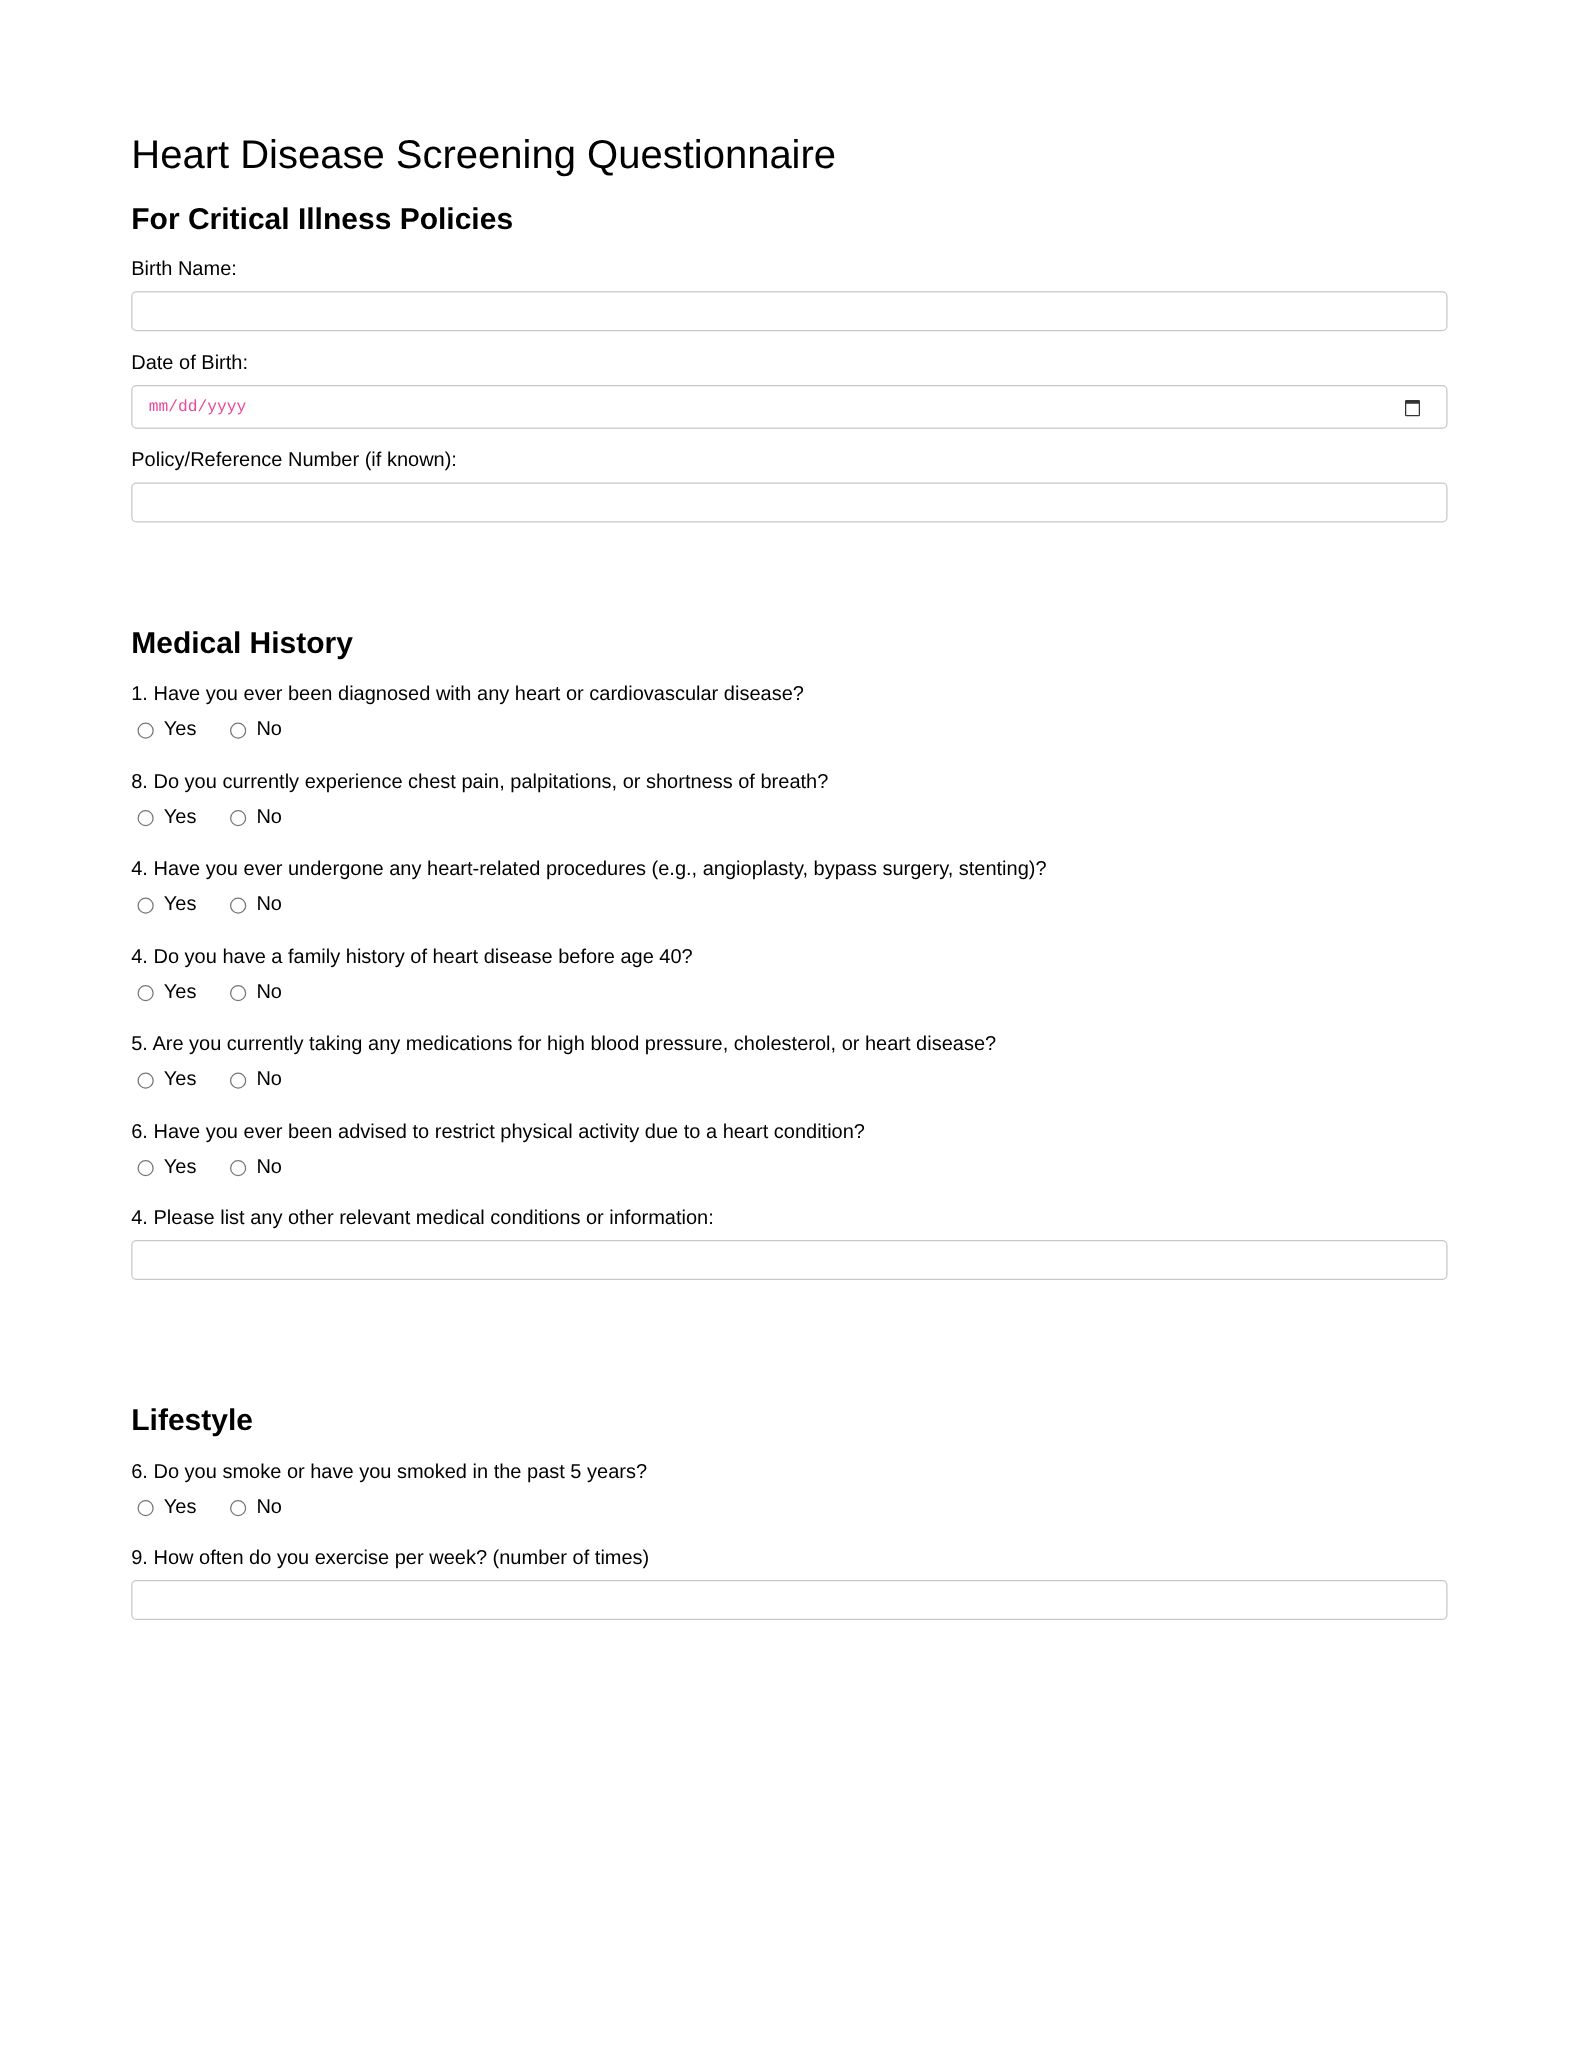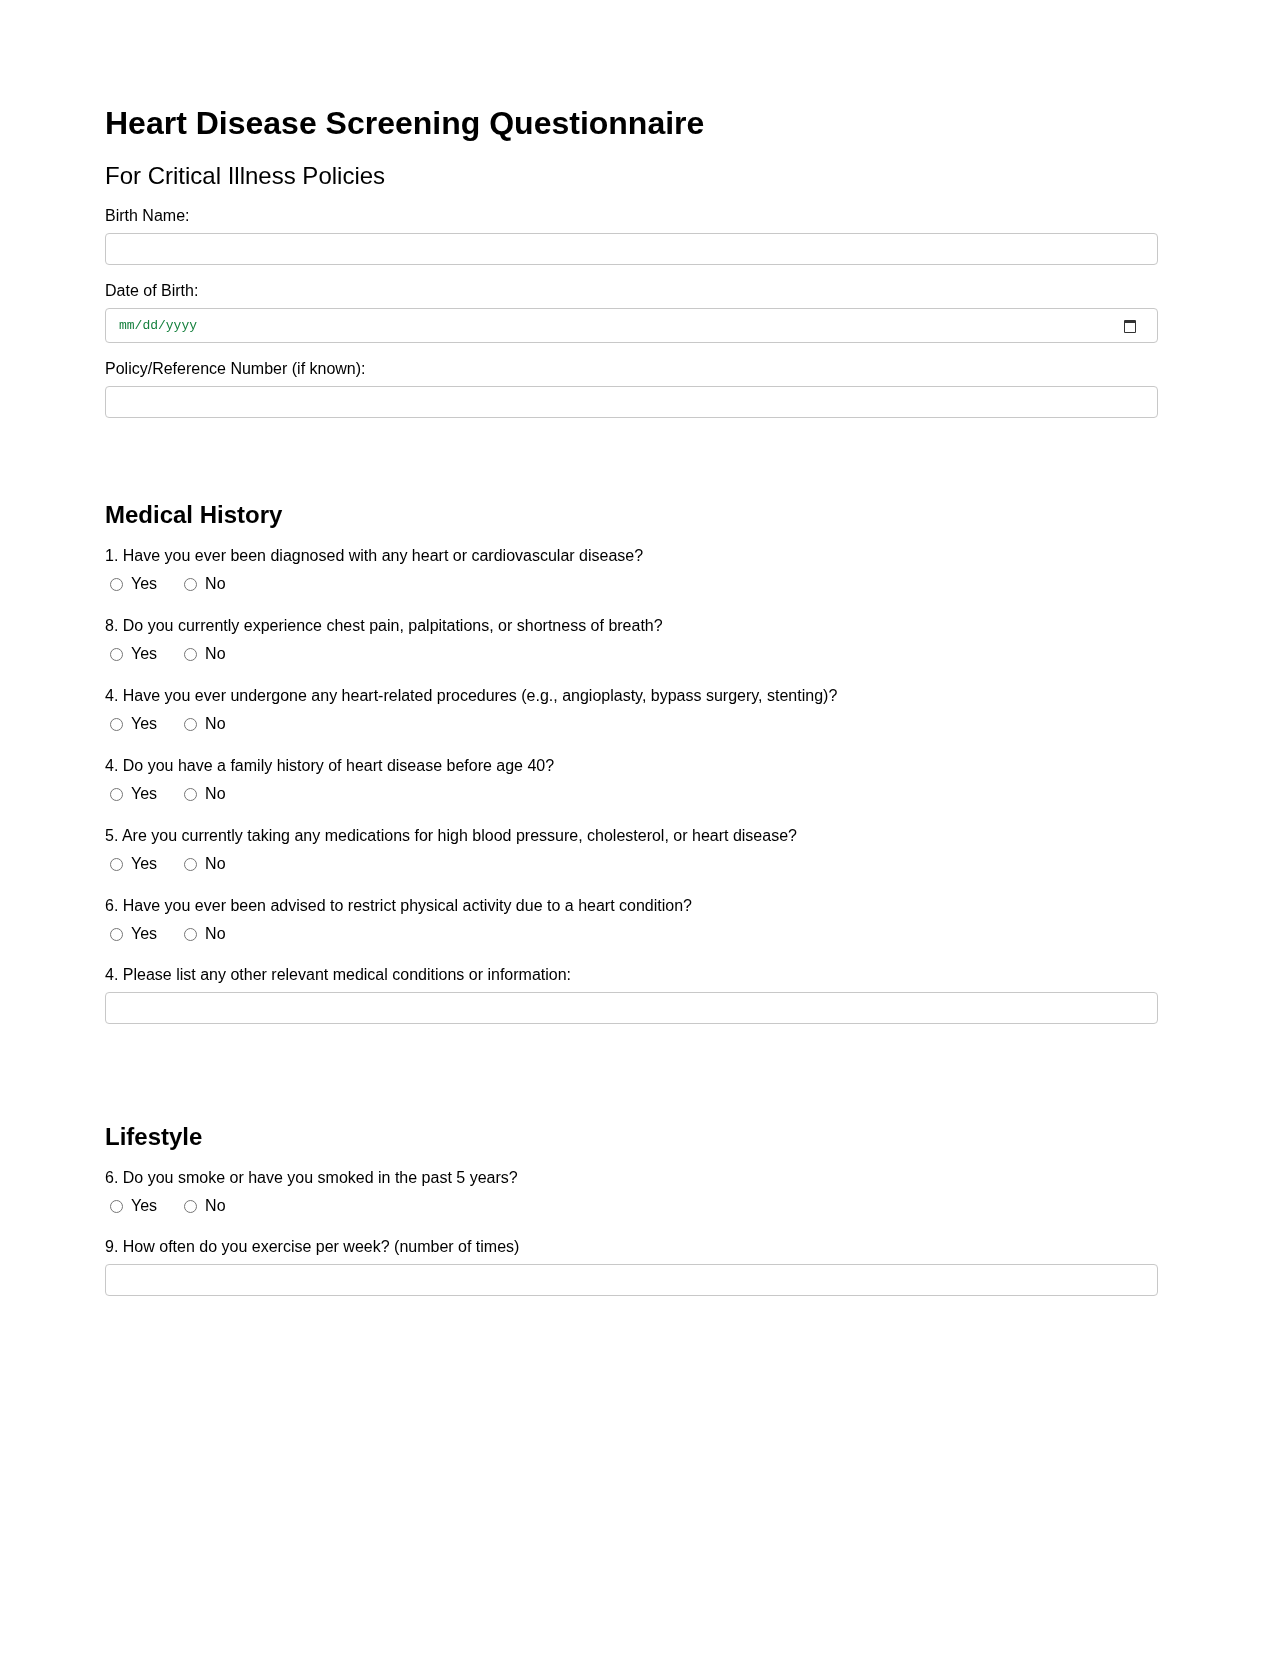--- a/index.html
+++ b/index.html
@@ -28,7 +28,7 @@
       left: 0;
       margin: 0;
       font-size: 32px;
-      font-weight: bold;
+      font-weight: normal;
       line-height: 40px;
       white-space: nowrap;
       text-align: right;

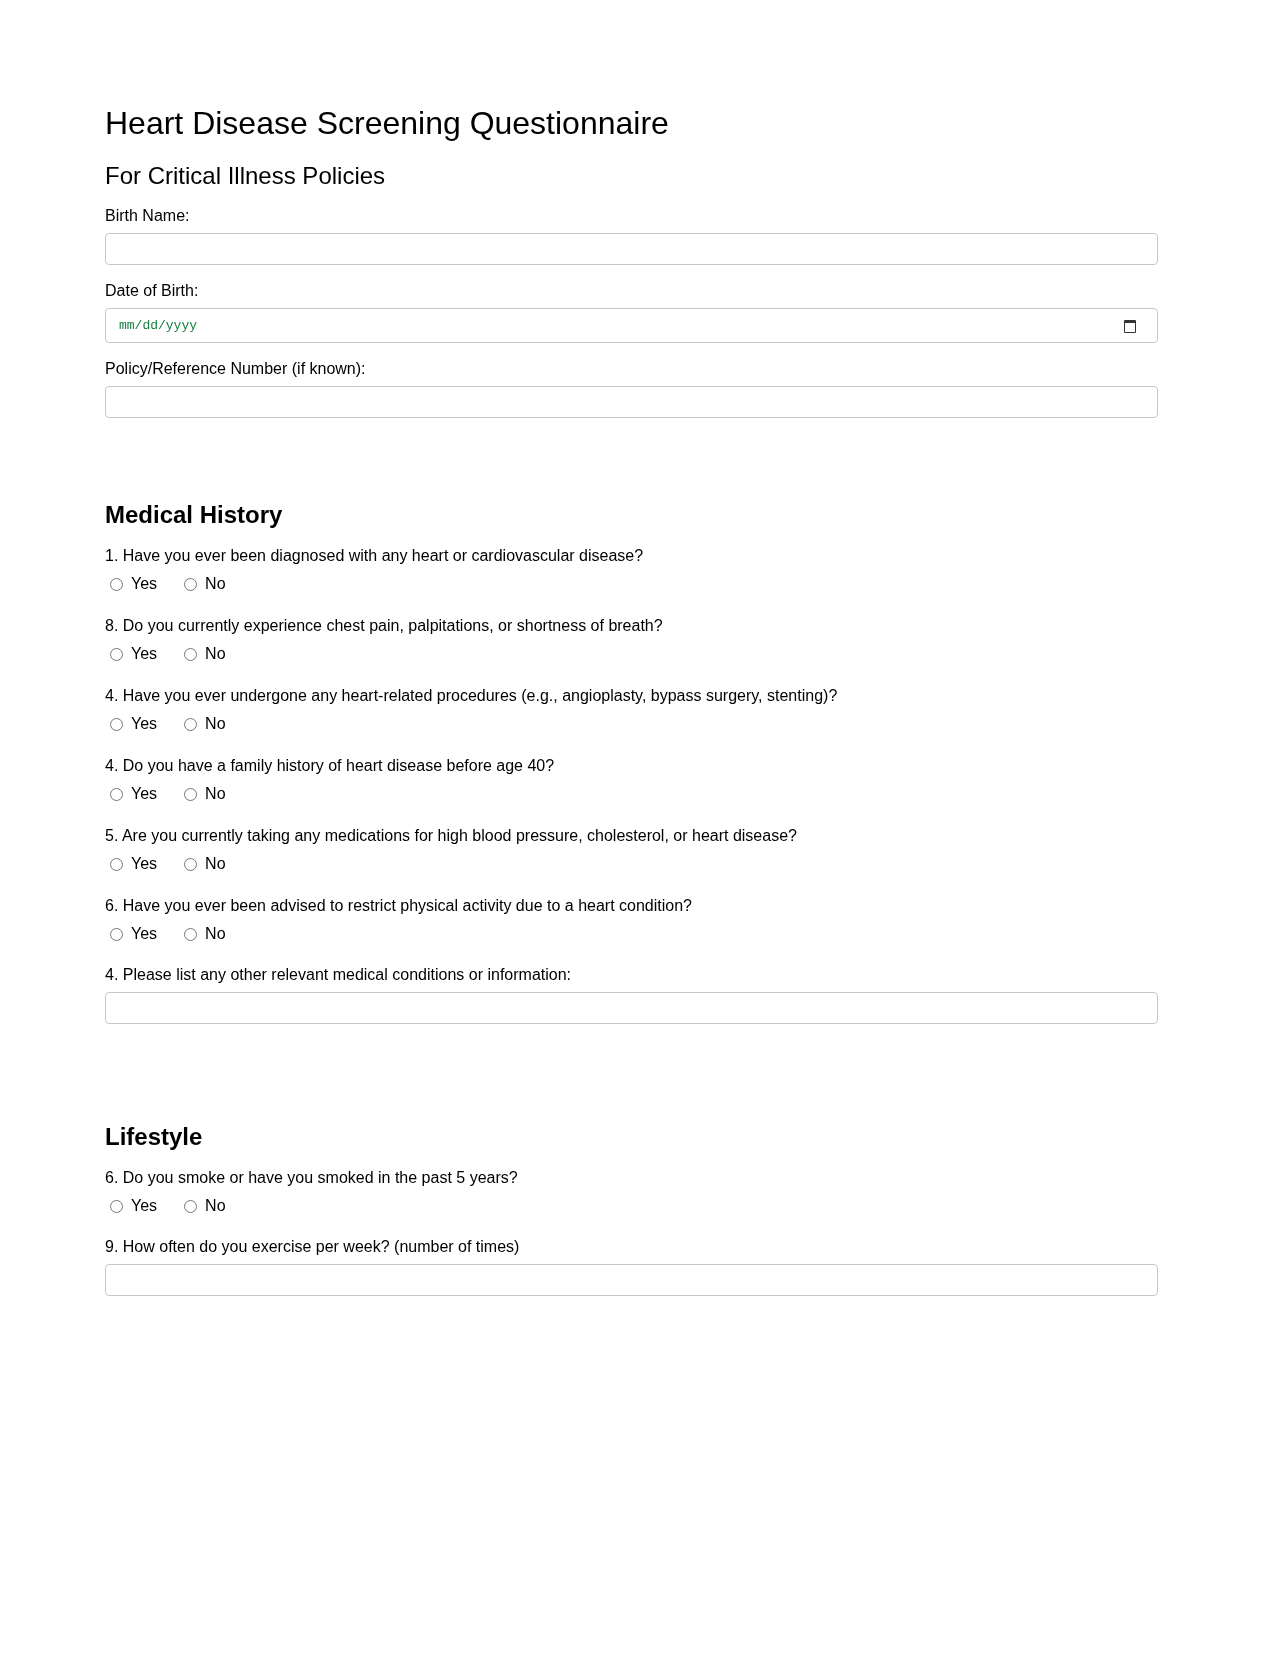--- a/index.html
+++ b/index.html
@@ -39,7 +39,7 @@
       left: 0;
       margin: 0;
       font-size: 24px;
-      font-weight: normal;
+      font-weight: bold;
       line-height: 30px;
       white-space: nowrap;
     }

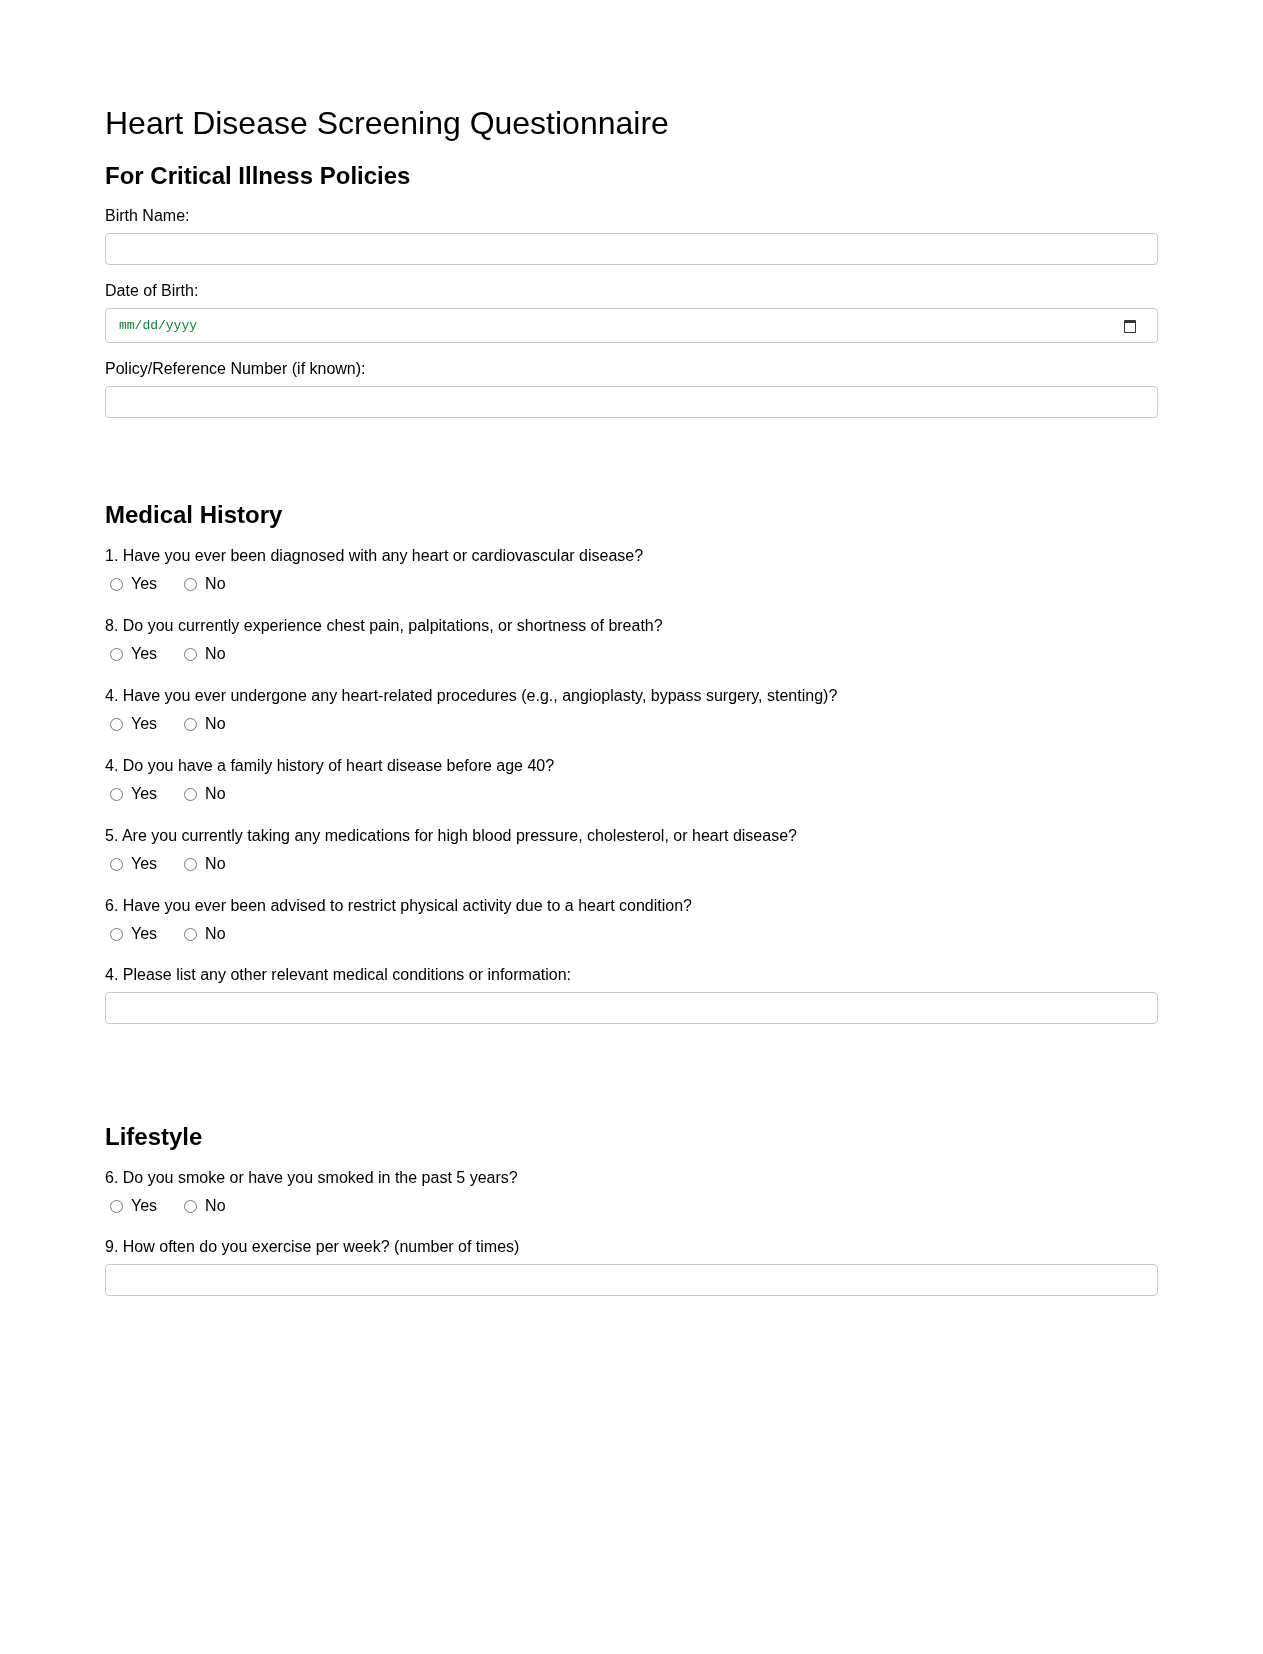--- a/index.html
+++ b/index.html
@@ -90,7 +90,7 @@
       font-family: "Liberation Mono", monospace;
       font-size: 13px;
       line-height: 16px;
-      color: #15803d;
+      color: #ec4899;
       letter-spacing: 0px;
       white-space: nowrap;
     }

